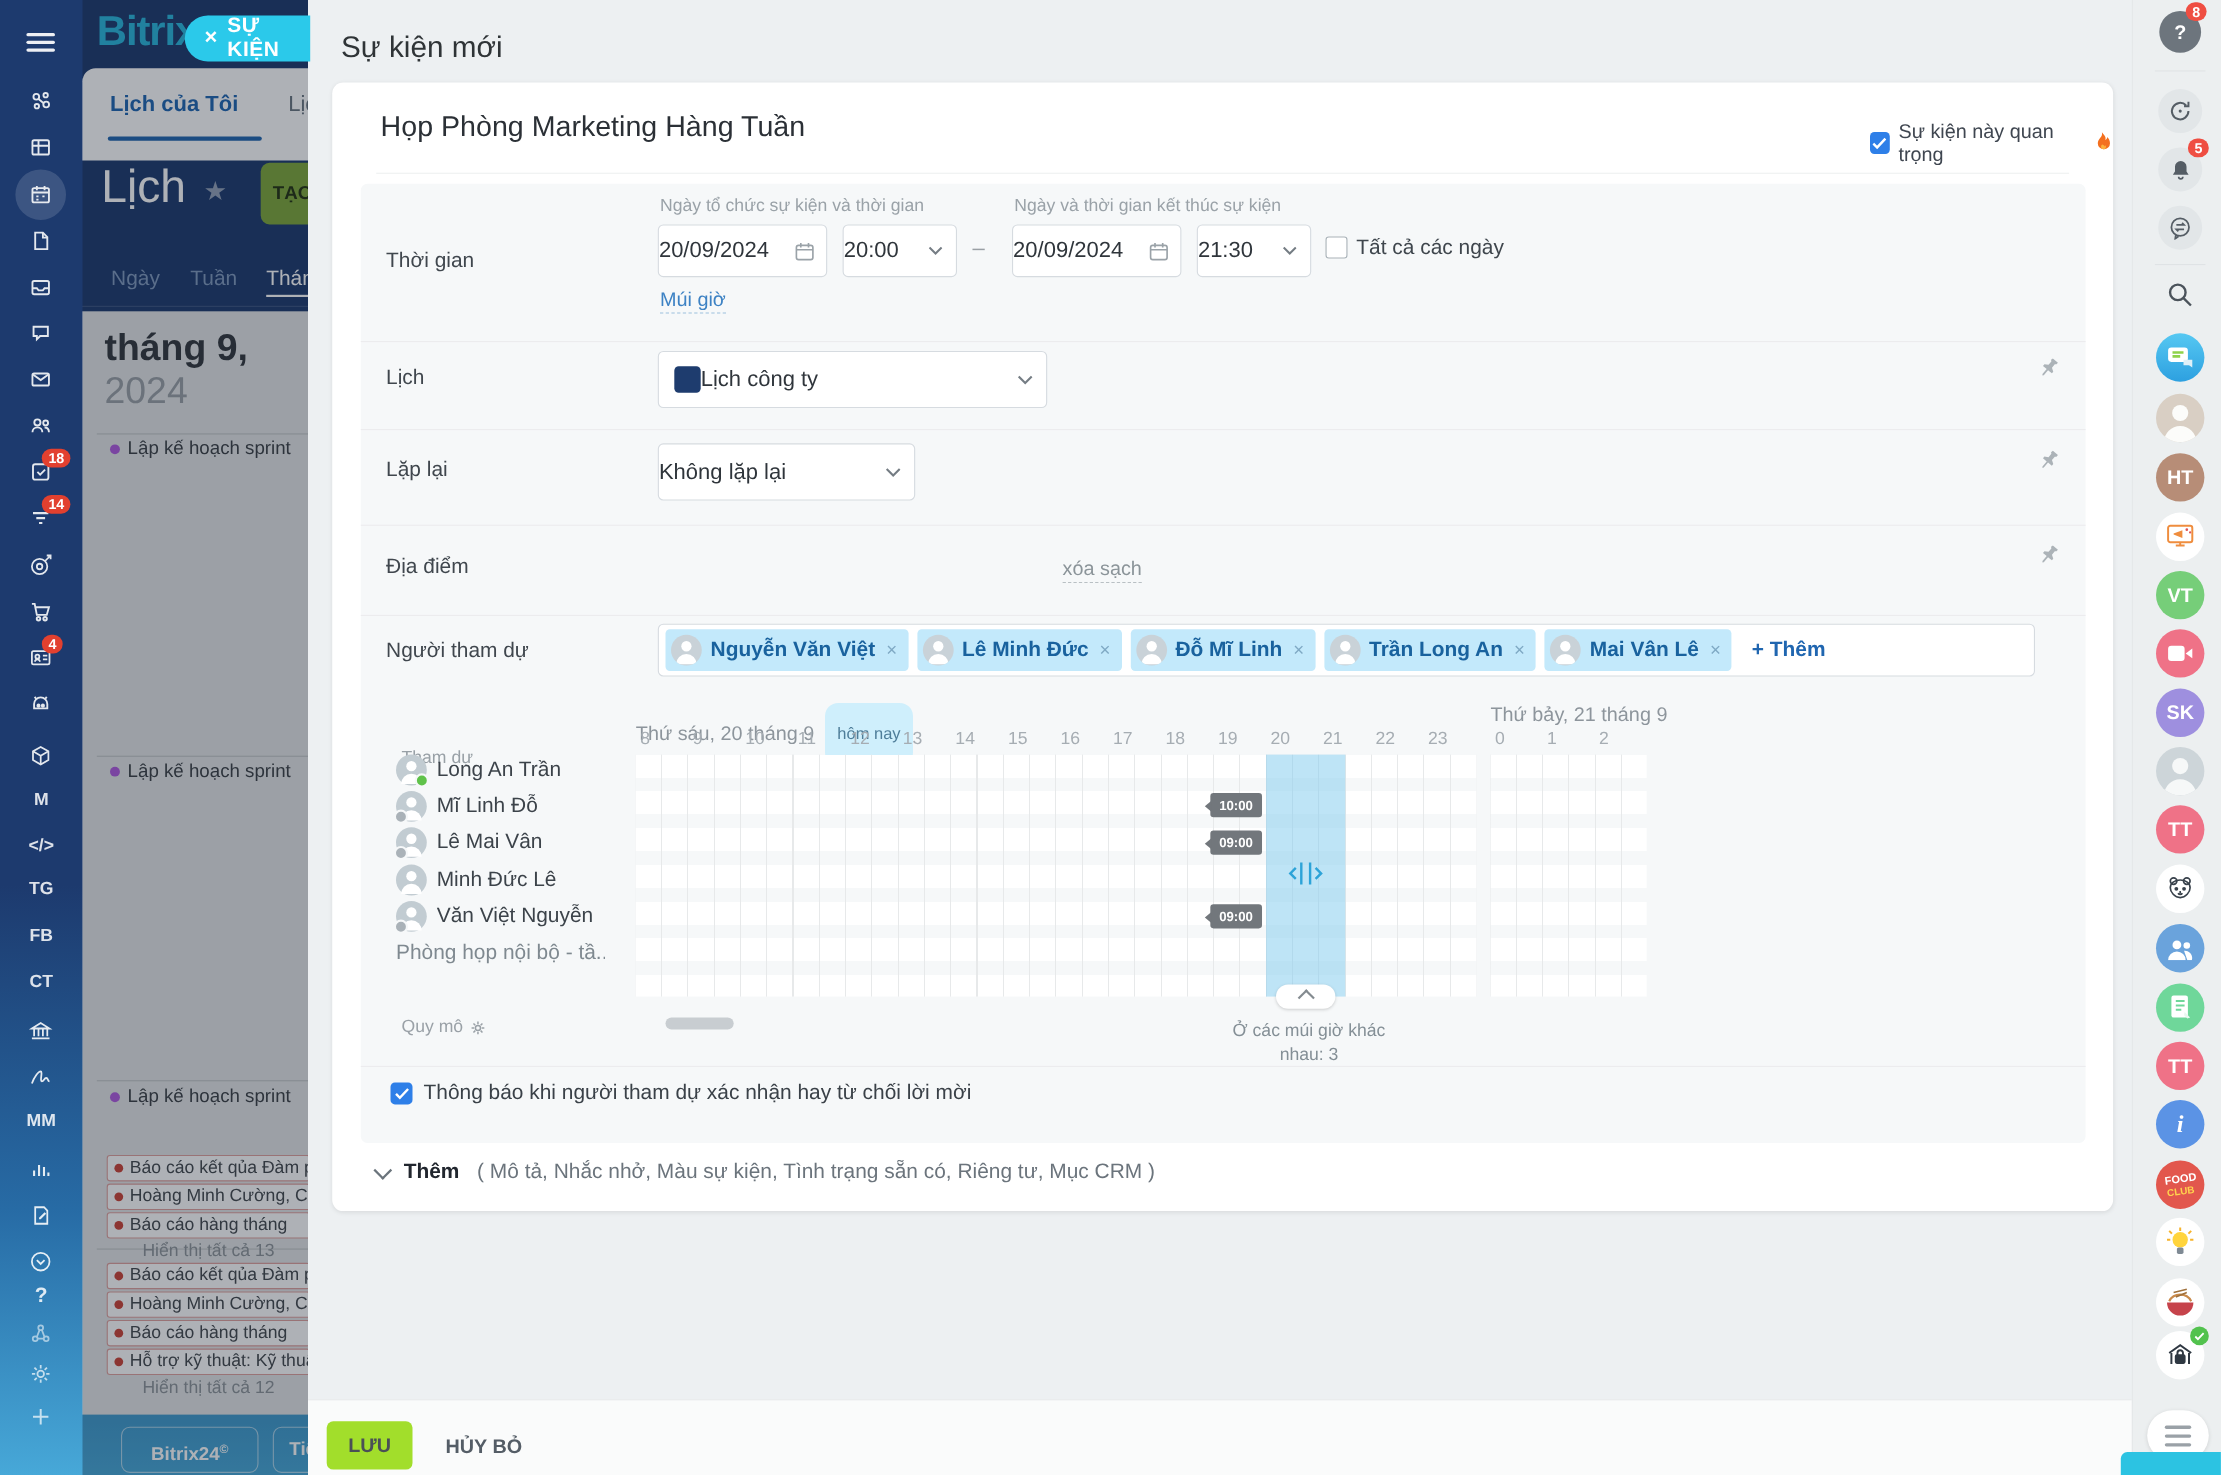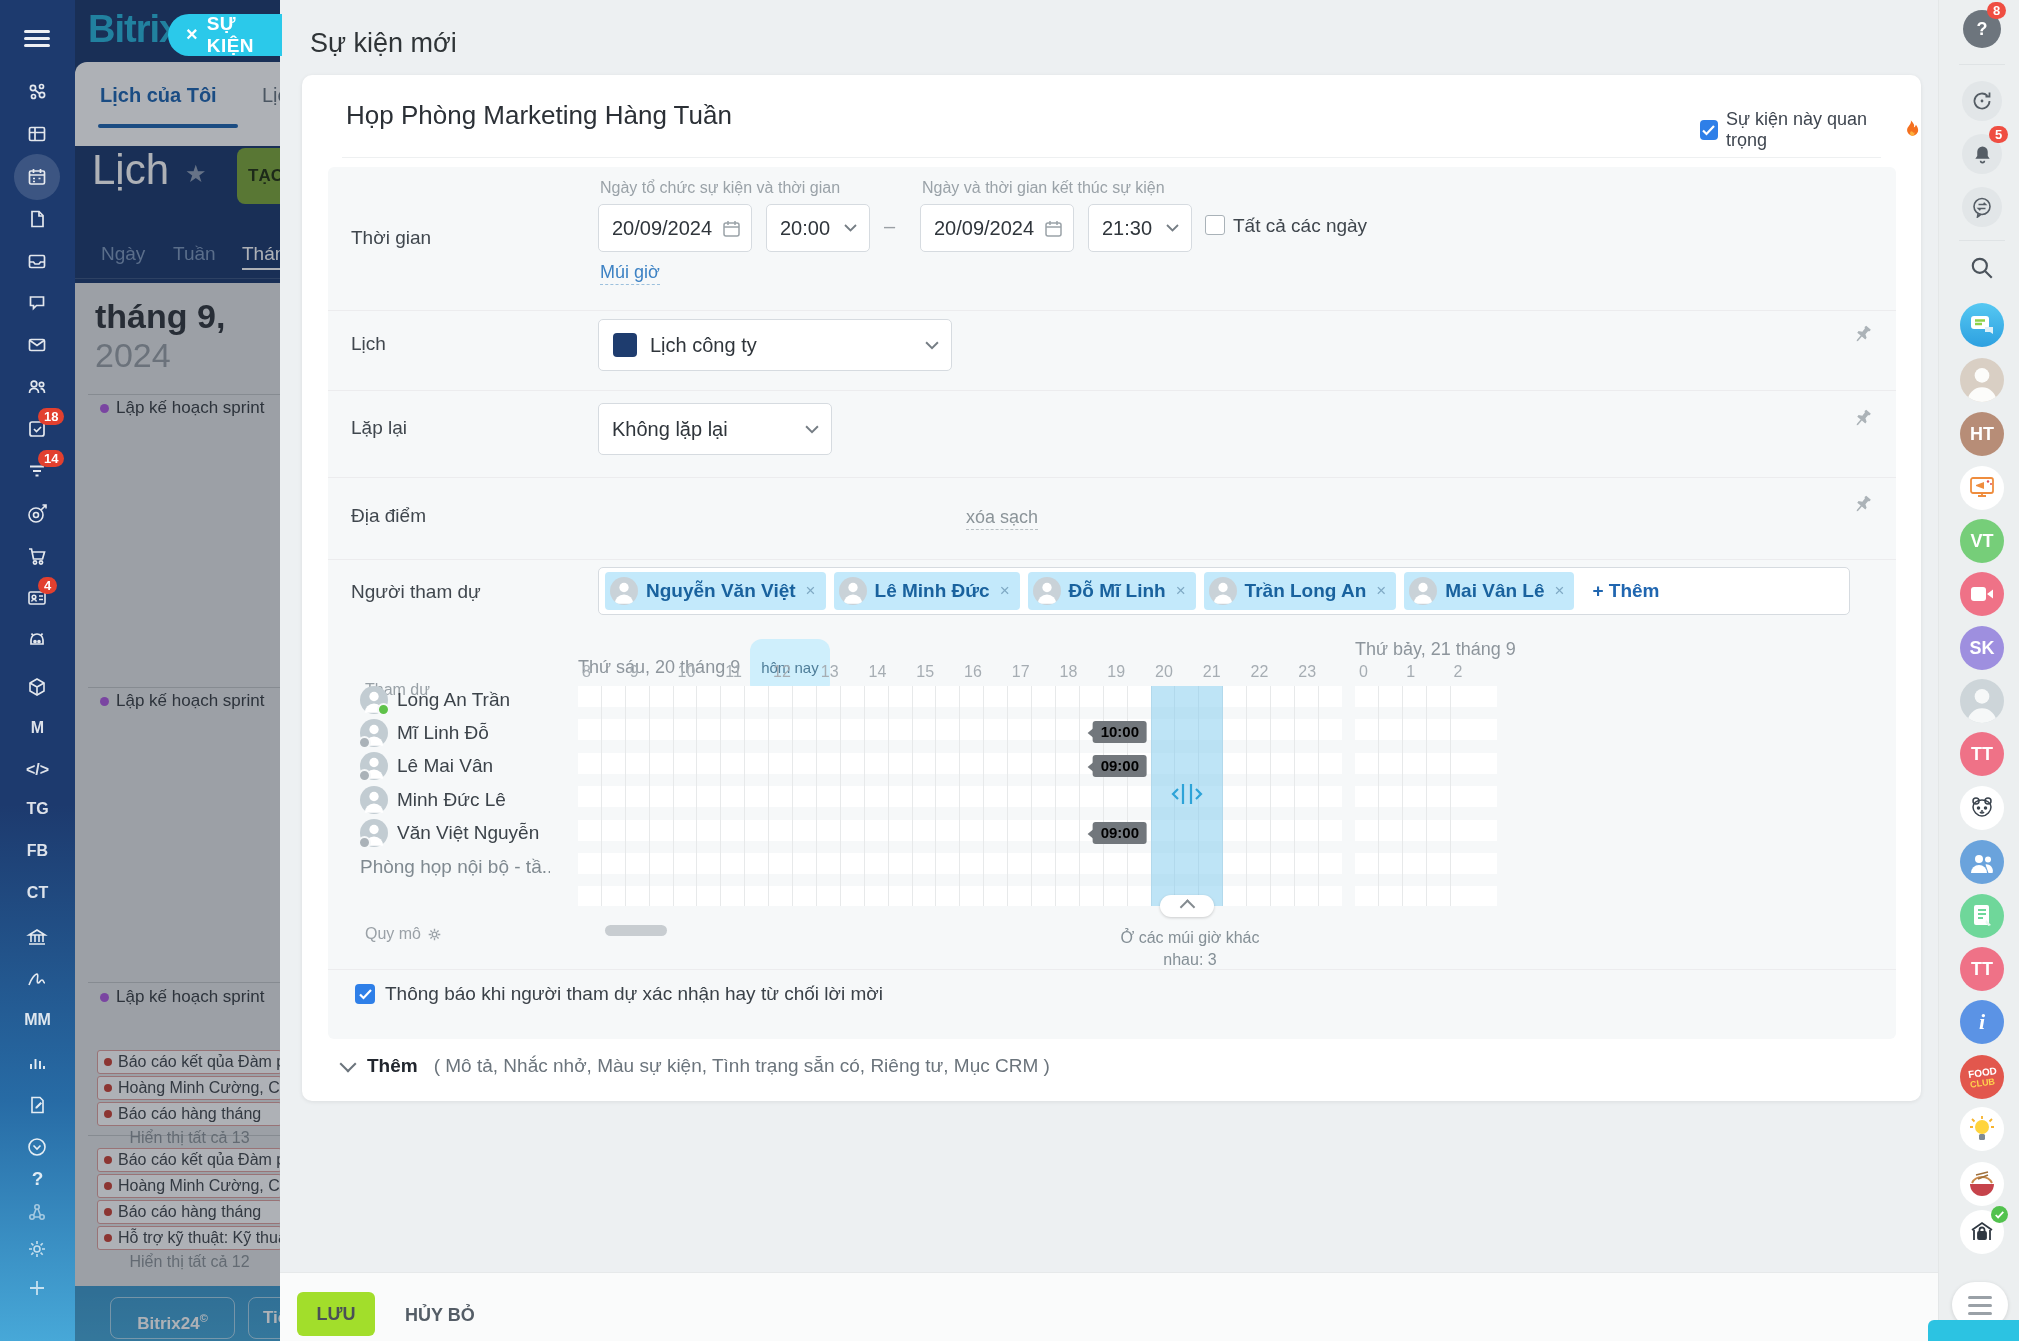--- a/index.html
+++ b/index.html
@@ -64,7 +64,7 @@
   .rowlabel{position:absolute;left:23px;font-size:19px;color:#40474e;}
   .minilabel{position:absolute;font-size:16px;color:#9aa2a8;}
   .field{position:absolute;height:46px;background:#fff;border:1px solid #d6dbe0;border-radius:5px;display:flex;align-items:center;}
-  .field .val{font-size:20px;color:#2f353b;margin-left:13px;white-space:nowrap;}
+  .field .val{font-size:20px;color:#2f353b;white-space:nowrap;}
   .field .cal-ic{margin-left:auto;margin-right:10px;}
   .field .chev{margin-left:auto;margin-right:12px;}
   .dashedlink{font-size:18px;color:#3d82c4;border-bottom:1px dashed #9cc0dd;padding-bottom:1px;}

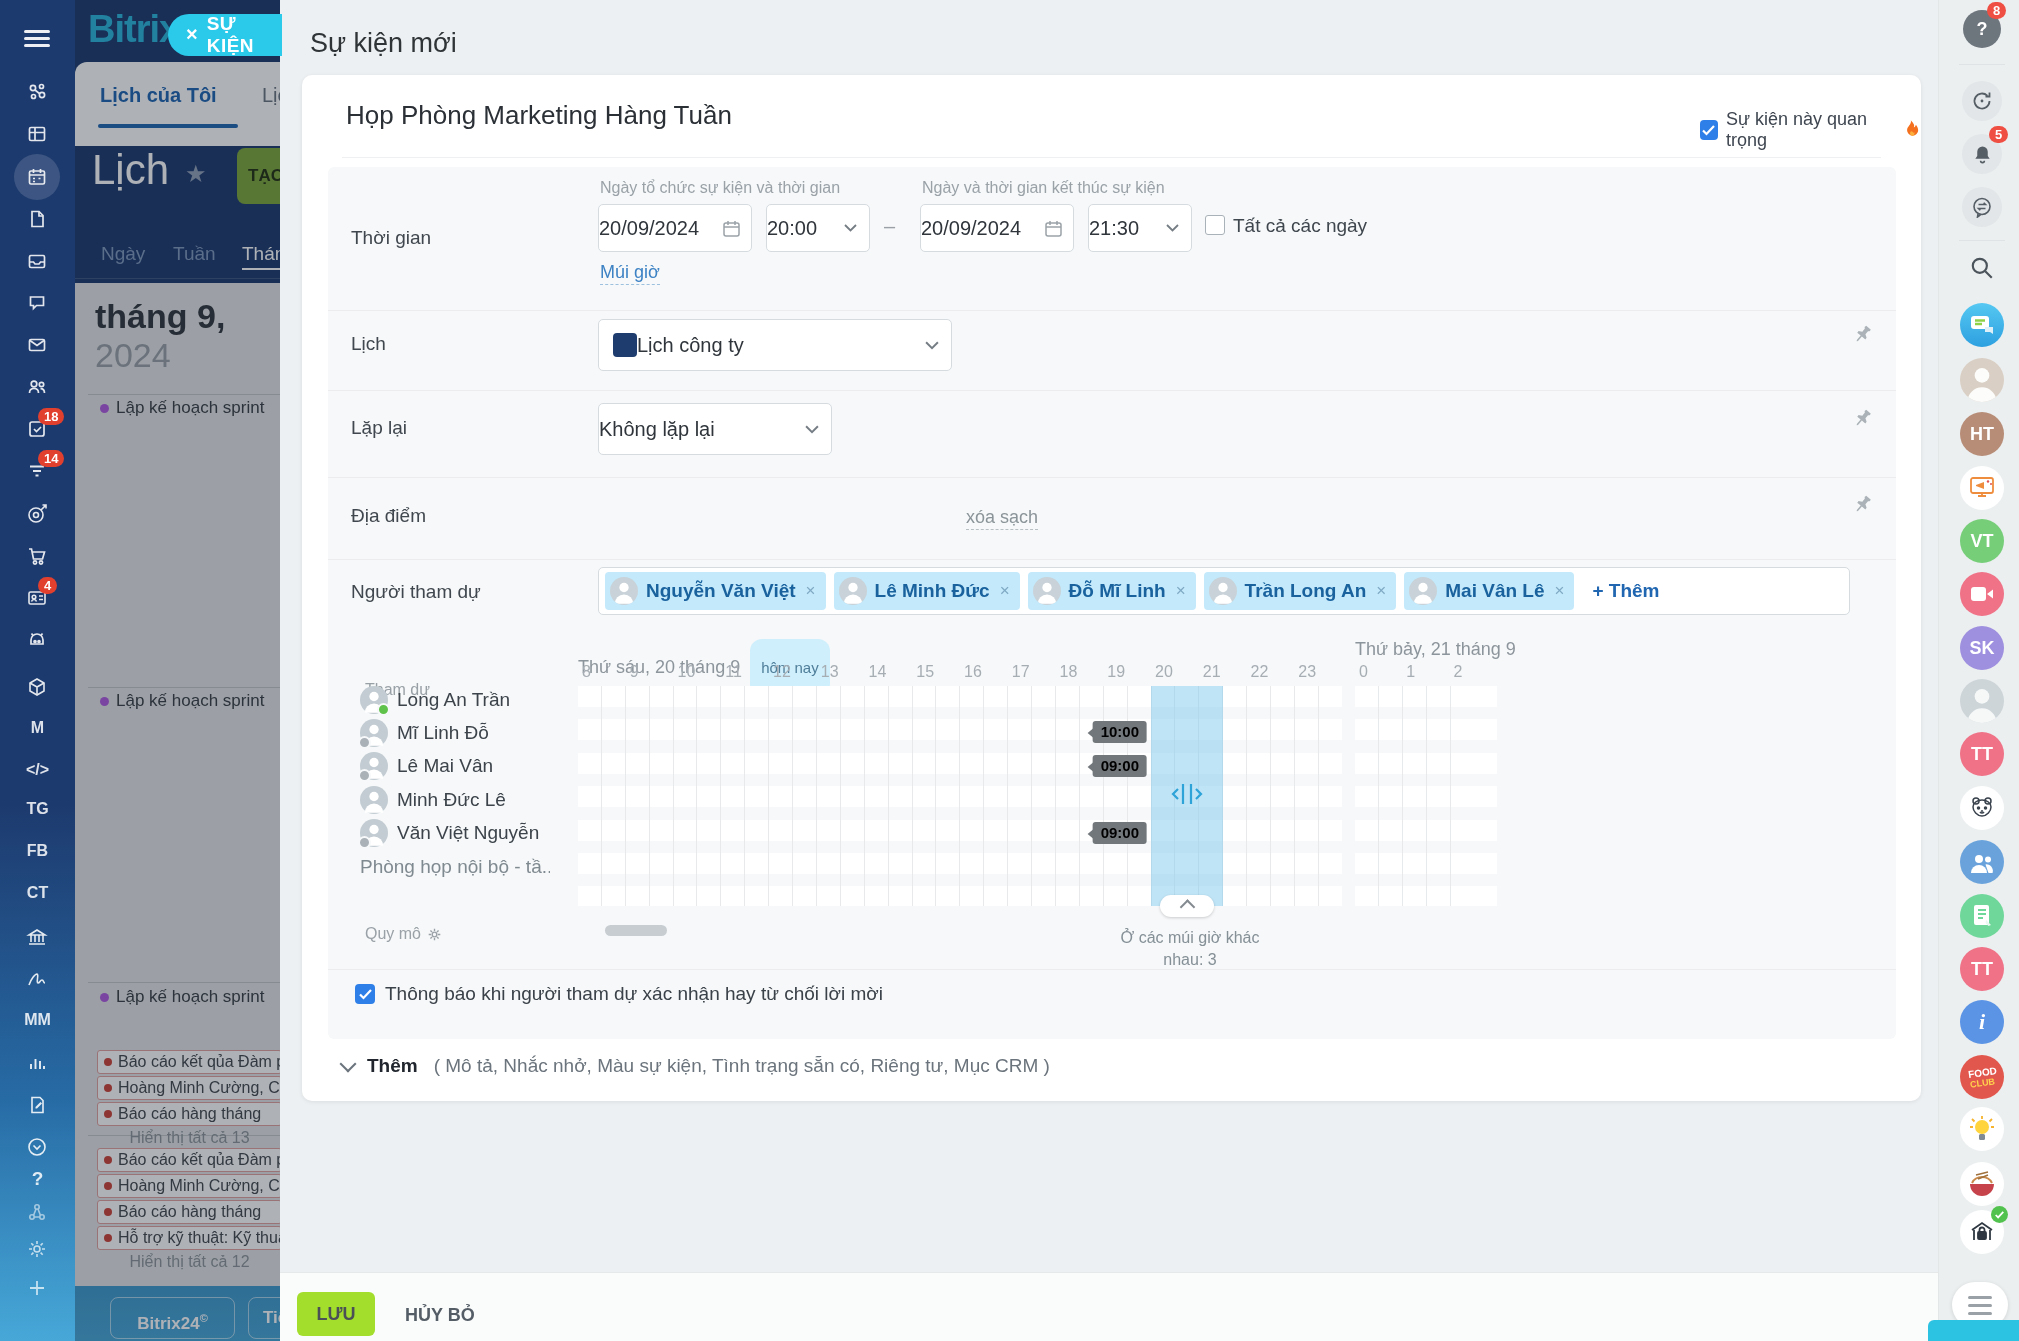--- a/index.html
+++ b/index.html
@@ -97,7 +97,7 @@
   .savatar.dot-off::after{display:block;left:-2px;bottom:-2px;background:#aab2b8;}
   .sname{font-size:19px;color:#3c434a;margin-left:9px;max-width:190px;white-space:nowrap;overflow:hidden;}
   .srow.room .sname{color:#7f8990;margin-left:0;}
-  .tbadge{position:absolute;left:787px;top:5px;transform:translateX(-100%);background:#72777c;color:#000000;font-size:15px;font-weight:bold;
+  .tbadge{position:absolute;left:787px;top:5px;transform:translateX(-100%);background:#72777c;color:#ffffff;font-size:12px;font-weight:bold;
     border-radius:3px;padding:2px 8px;line-height:18px;}
   .tbadge:empty{display:none;}
   .tbadge::before{content:"";position:absolute;left:-5px;top:7px;border:5px solid transparent;border-right:6px solid #72777c;border-left:0;}

